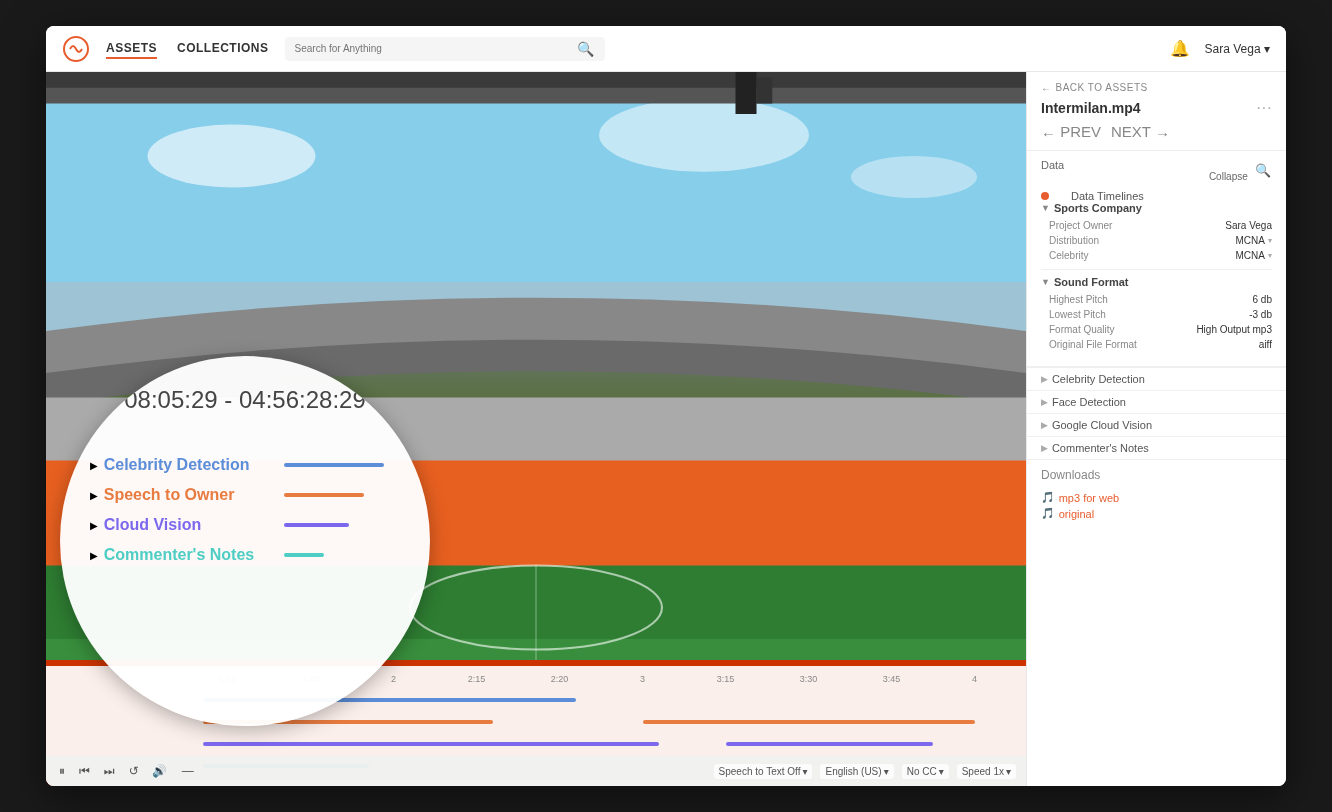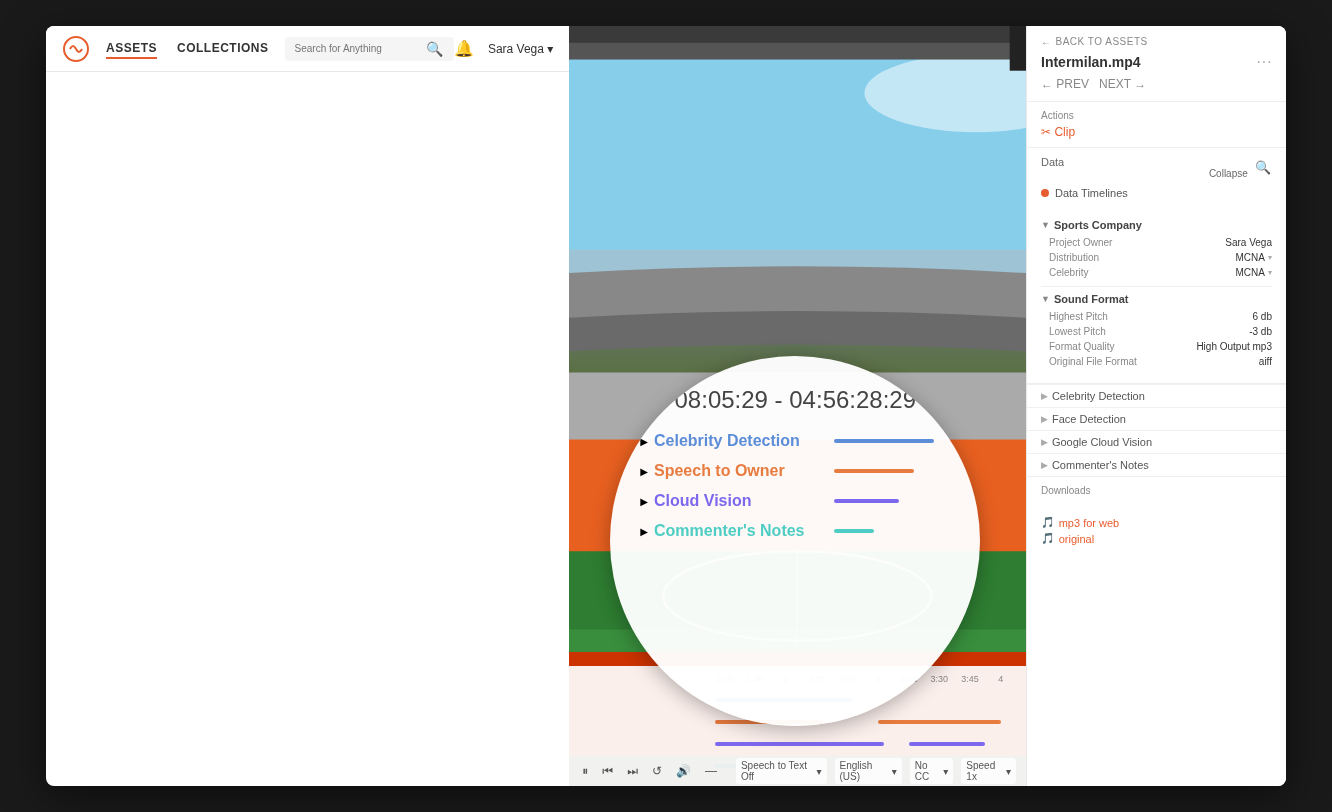--- a/index.html
+++ b/index.html
@@ -20,7 +20,7 @@
       border-radius: 8px;
       overflow: hidden;
       display: flex;
-      flex-direction: row;
+      flex-direction: column;
       box-shadow: 0 10px 40px rgba(0,0,0,0.5);
     }
     

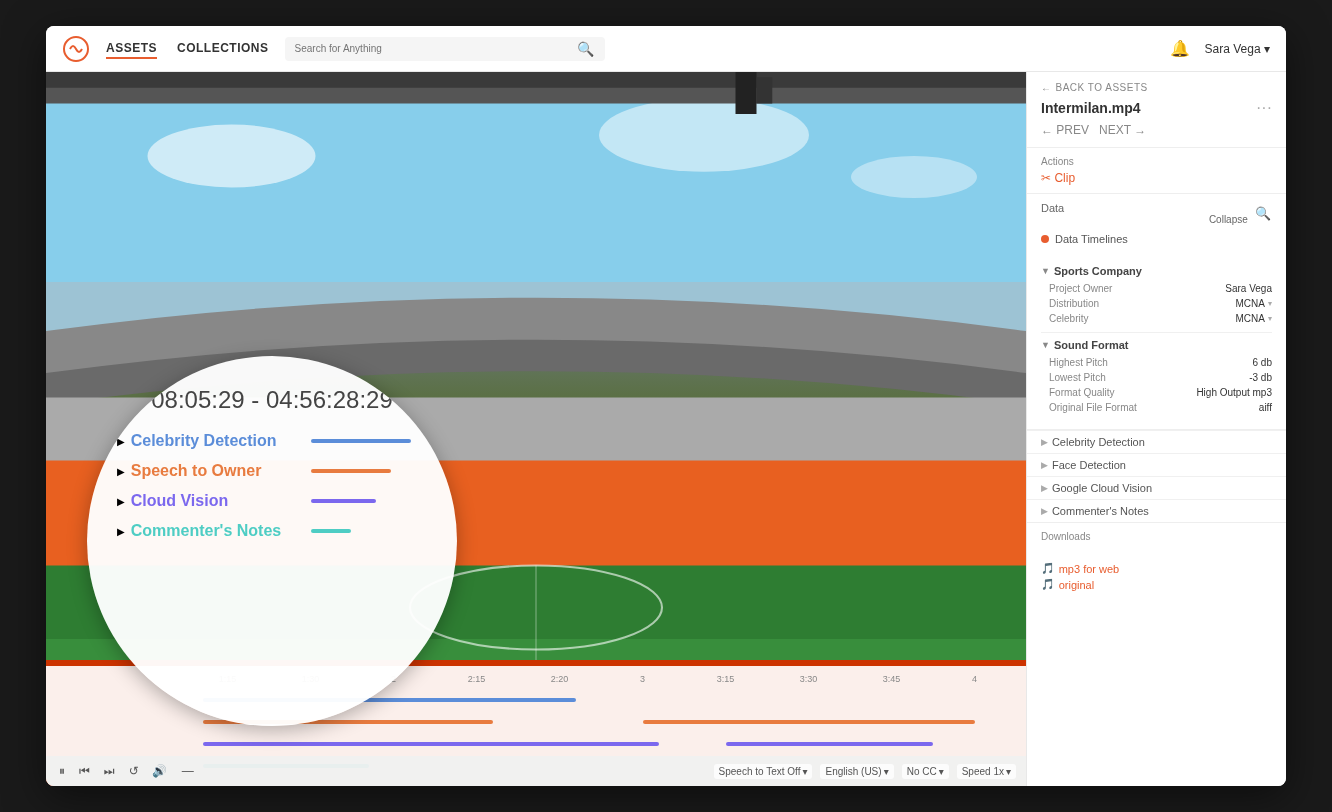--- a/index.html
+++ b/index.html
@@ -278,7 +278,7 @@
       align-items: center;
       gap: 10px;
       margin-top: 6px;
-      font-size: 12px;
+      font-size: 15px;
       color: #888;
     }
     .prev-next span { cursor: pointer; }

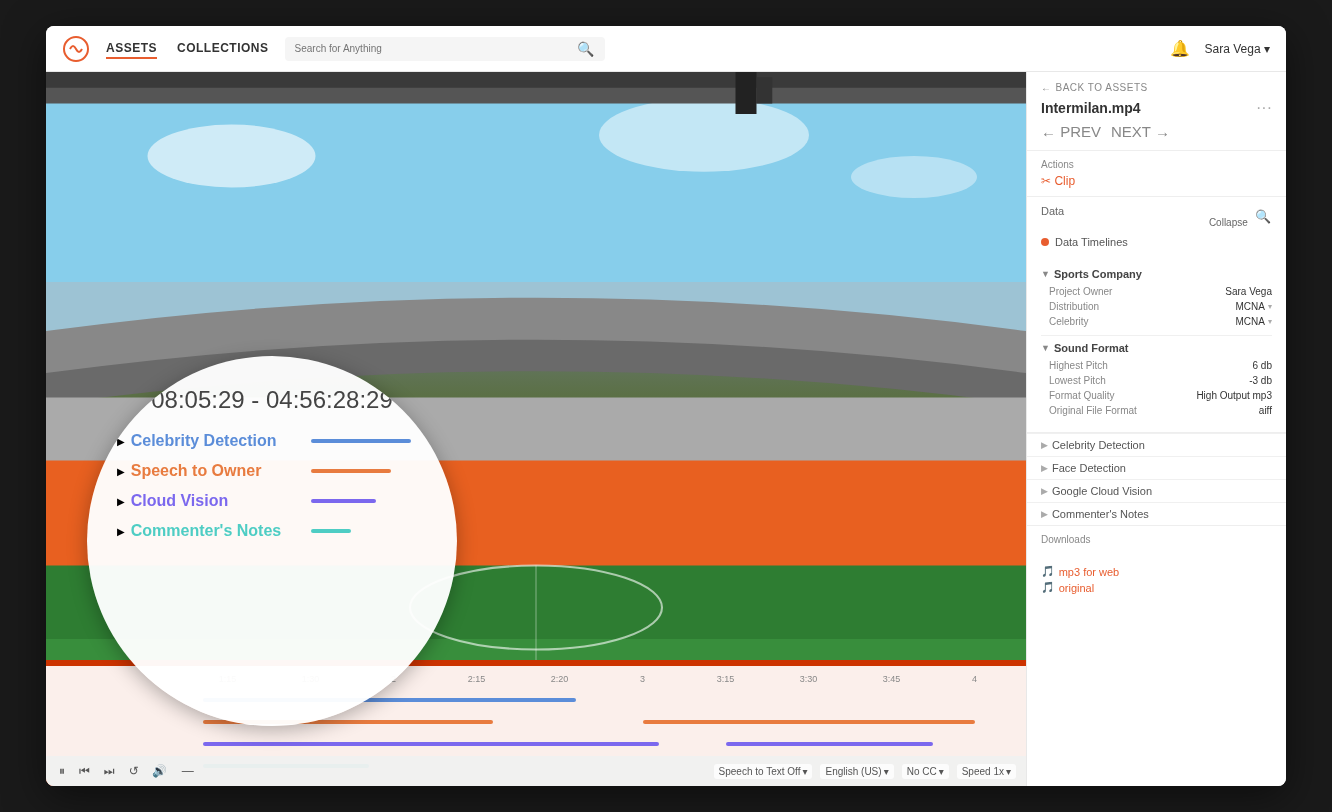--- a/index.html
+++ b/index.html
@@ -622,10 +622,6 @@
         </div>
       </div>
 
-      <div class="actions-section">
-        <div class="actions-label">Actions</div>
-        <div class="clip-btn">✂ Clip</div>
-      </div>
 
       <div class="data-section">
         <div class="data-header">

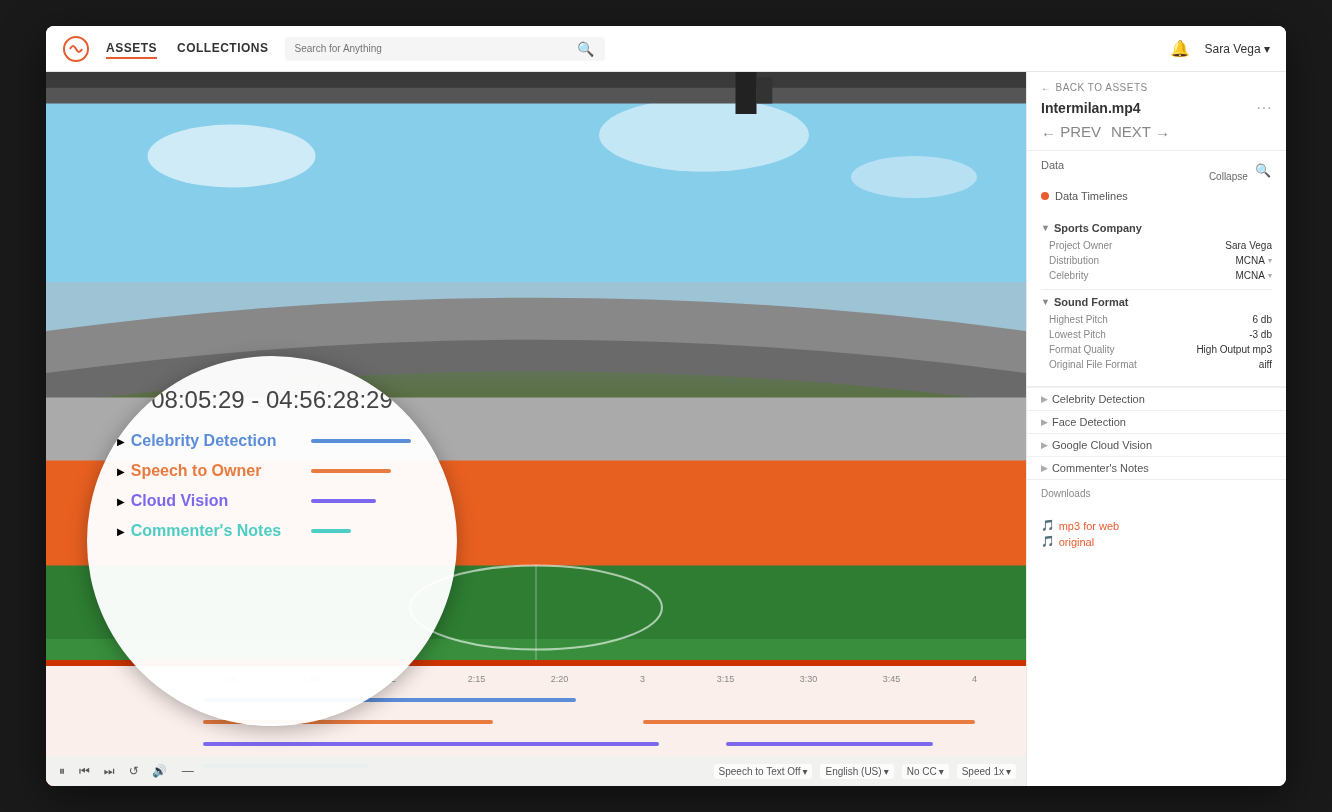--- a/index.html
+++ b/index.html
@@ -316,10 +316,10 @@
     .data-timelines {
       display: flex;
       align-items: center;
-      gap: 6px;
+      gap: 22px;
       font-size: 11px;
       color: #555;
-      margin-bottom: 20px;
+      margin-bottom: 0;
     }
     .red-dot { width: 8px; height: 8px; border-radius: 50%; background: #e85d2f; }
     .section-group {

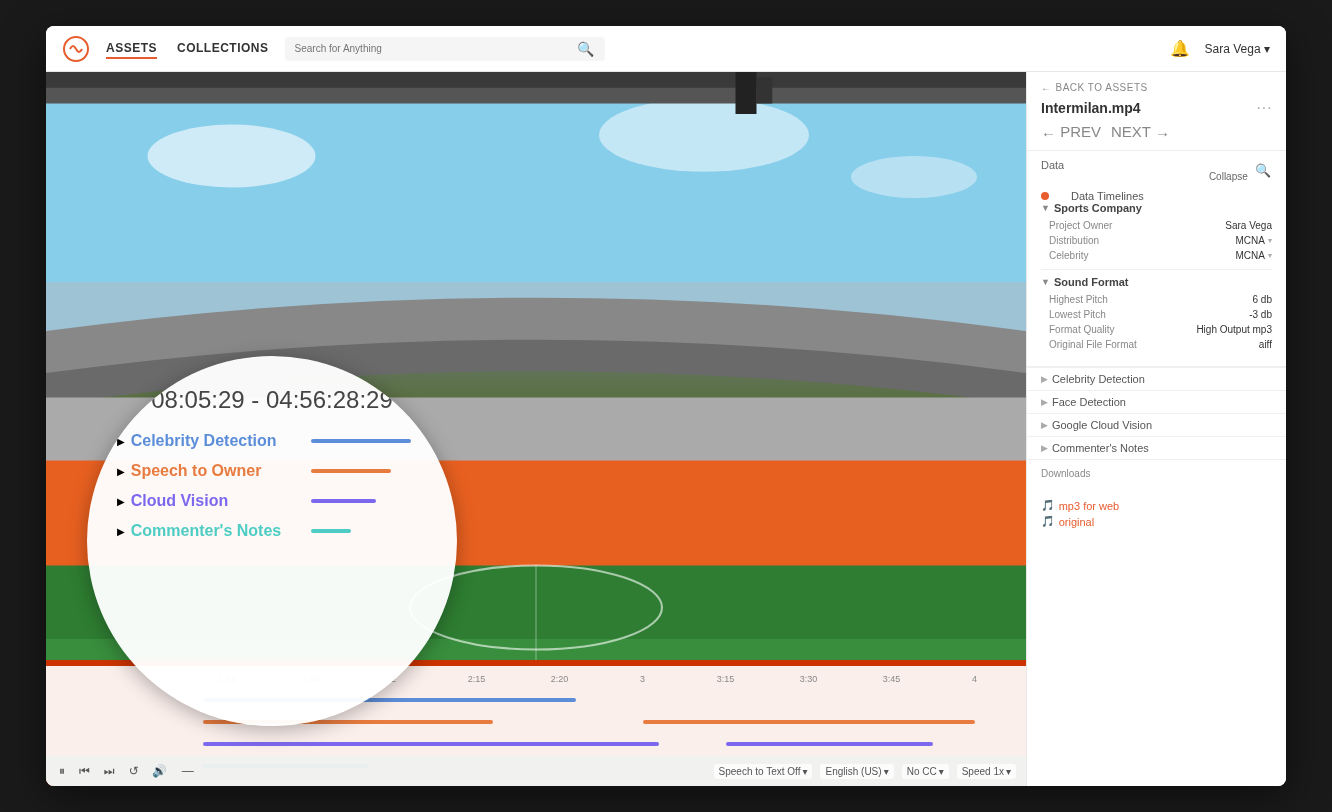--- a/index.html
+++ b/index.html
@@ -174,12 +174,13 @@
       border-radius: 50%;
       background: rgba(255,255,255,0.96);
       bottom: 60px;
-      left: 41px;
+      left: 14px;
       box-shadow: 0 4px 20px rgba(0,0,0,0.3);
       display: flex;
       flex-direction: column;
       overflow: hidden;
       z-index: 10;
+      gap: 24px;
     }
     .zoom-timestamp {
       font-size: 24px;

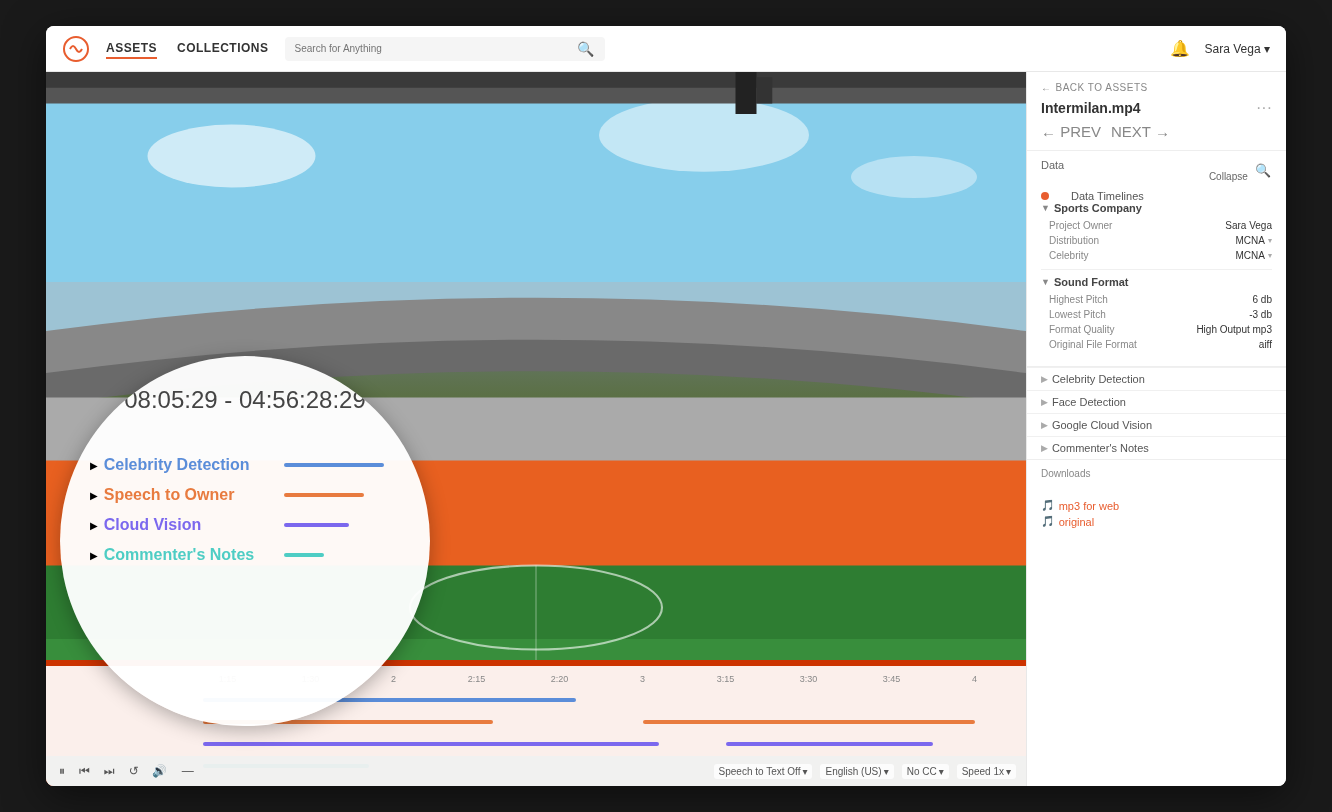--- a/index.html
+++ b/index.html
@@ -372,7 +372,7 @@
       padding: 8px 14px;
       border-top: 1px solid #eee;
     }
-    .downloads-label { font-size: 10px; color: #888; margin-bottom: 20px; }
+    .downloads-label { font-size: 12px; color: #888; margin-bottom: 9px; }
     .download-link {
       display: flex;
       align-items: center;

